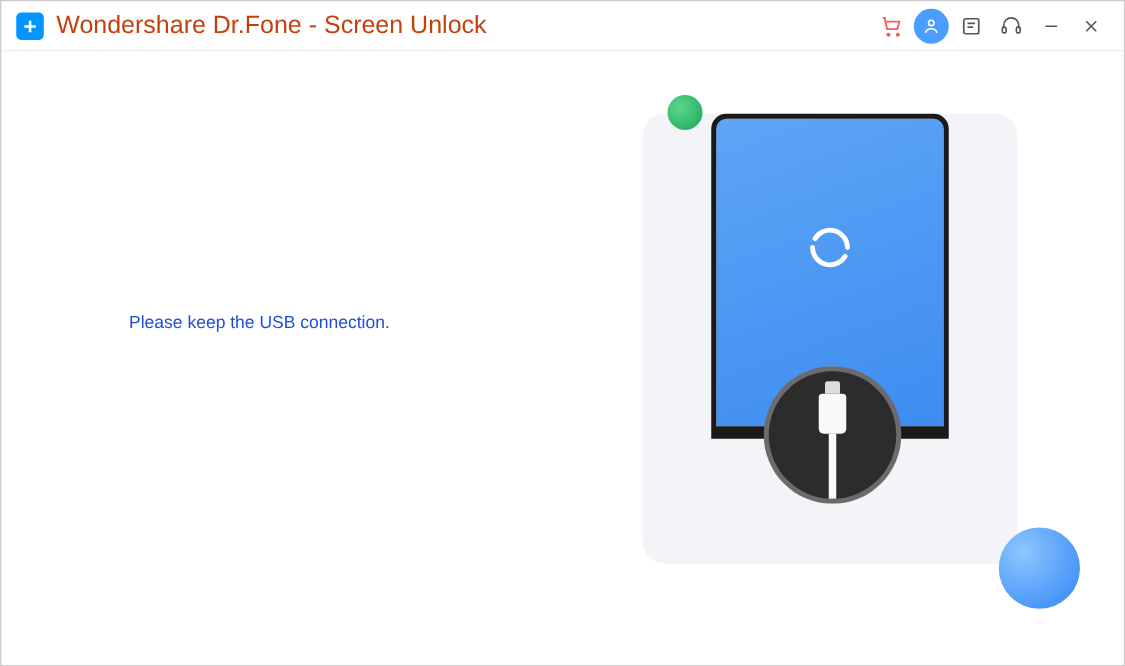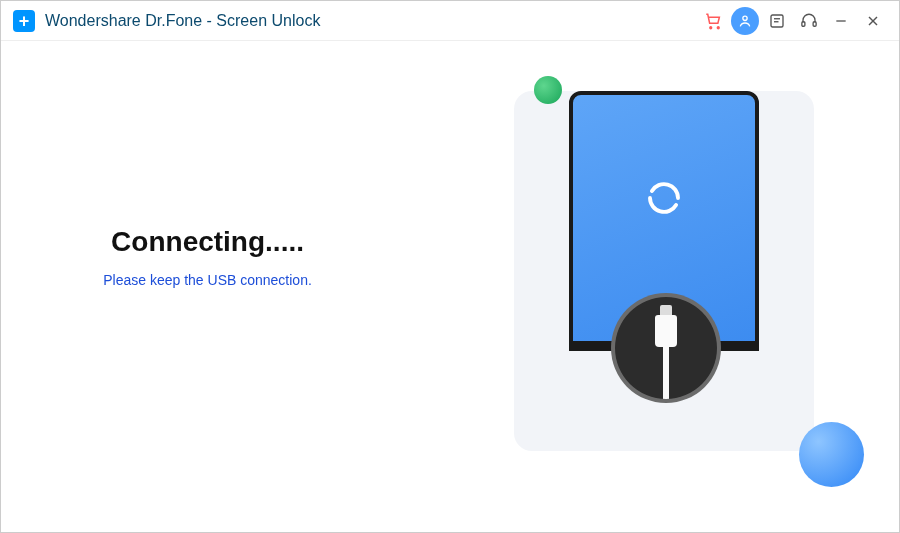--- a/index.html
+++ b/index.html
@@ -40,8 +40,8 @@
       line-height: 1;
     }
     .title {
-      font-size: 16px;
-      color: #0c4a6e;
+      font-size: 20px;
+      color: #c2410c;
       text-align: right;
     }
     .spacer {

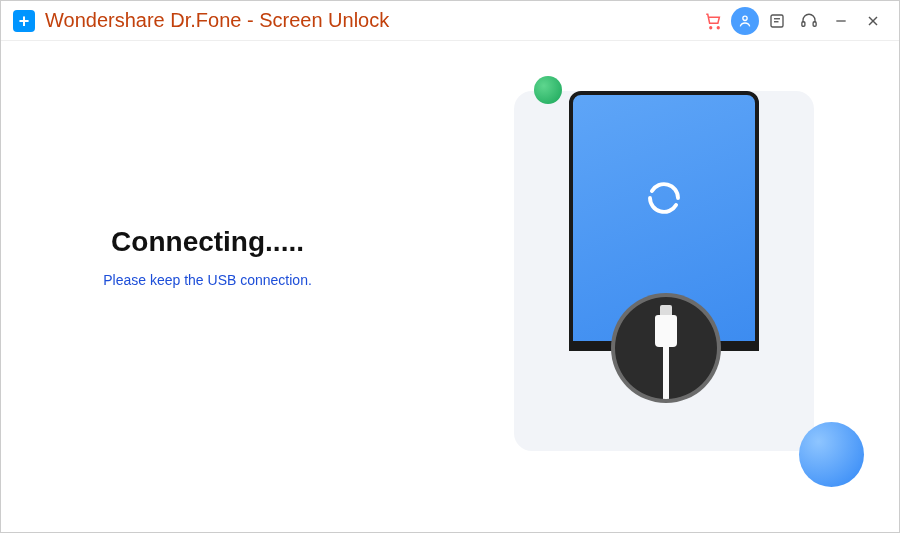--- a/index.html
+++ b/index.html
@@ -223,7 +223,6 @@
 
 <div class="content">
   <div class="left">
-    <div class="heading">Connecting.....</div>
     <div class="subtext">Please keep the USB connection.</div>
   </div>
   <div class="right">

